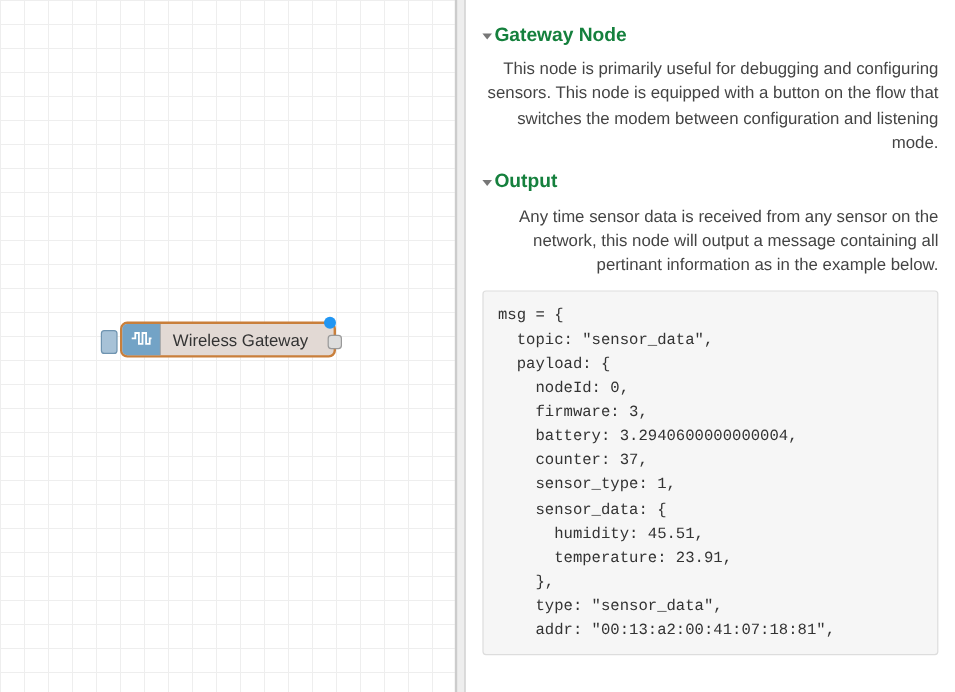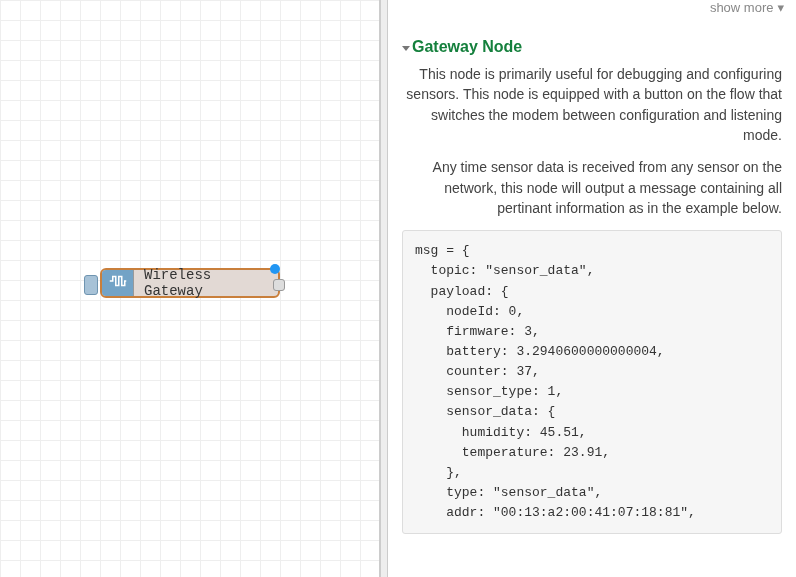--- a/index.html
+++ b/index.html
@@ -201,10 +201,6 @@
 <div class="splitter"></div>
 
 <div class="sidebar">
-  <div class="show-more-row">
-    <span>show more</span>
-    <span class="chev">▾</span>
-  </div>
 
 
   <div class="help-content">

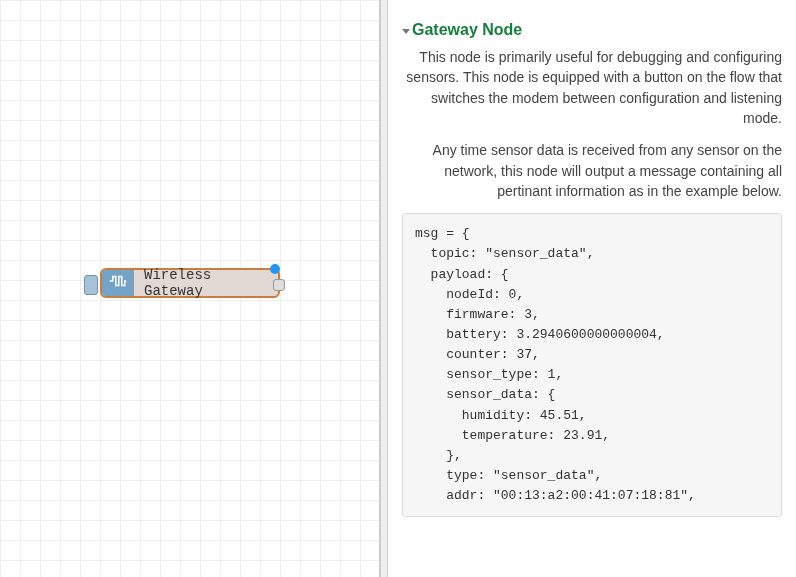--- a/index.html
+++ b/index.html
@@ -209,6 +209,9 @@
     </h3>
     <p>This node is primarily useful for debugging and configuring sensors. This node is equipped with a button on the flow that switches the modem between configuration and listening mode.</p>
 
+    <h3>
+      <span class="chevron small"></span><span>Output</span>
+    </h3>
     <p>Any time sensor data is received from any sensor on the network, this node will output a message containing all pertinant information as in the example below.</p>
 
     <pre class="code-block">msg = {

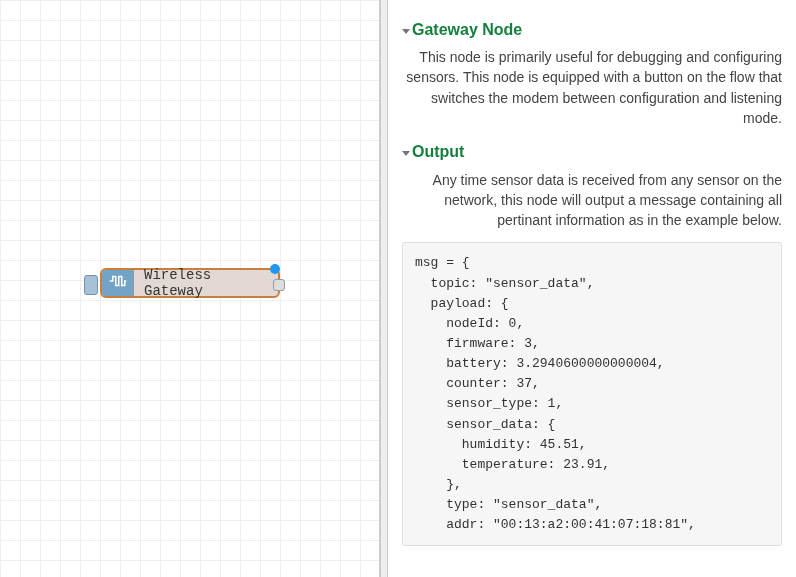--- a/index.html
+++ b/index.html
@@ -40,7 +40,6 @@
       border-radius: 6px;
       display: flex;
       align-items: center;
-      font-family: Liberation Mono, monospace;
     }
     .node-icon-box {
       width: 32px;

